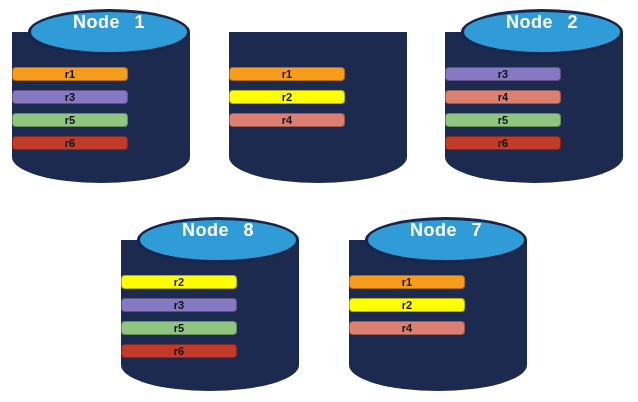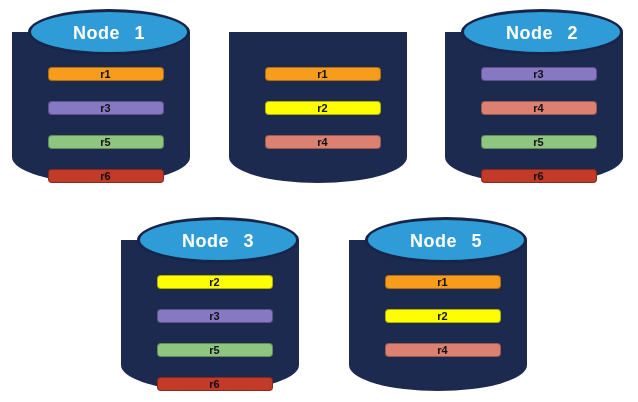--- a/index.html
+++ b/index.html
@@ -43,7 +43,7 @@
     border: 3px solid var(--cyl-outline, #16254A);
     border-radius: 50%;
     display: flex;
-    align-items: center;
+    align-items: flex-start;
     justify-content: center;
     z-index: 2;
   }

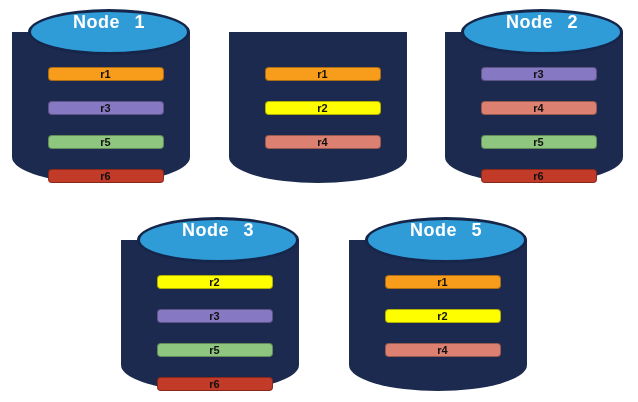--- a/index.html
+++ b/index.html
@@ -62,10 +62,8 @@
     top: 58px;
     display: flex;
     flex-direction: column;
-    align-items: center;
-    gap: 20px;
+    gap: 9px;
     z-index: 3;
-    margin-left: 9px;
   }
   .bar {
     width: 116px;

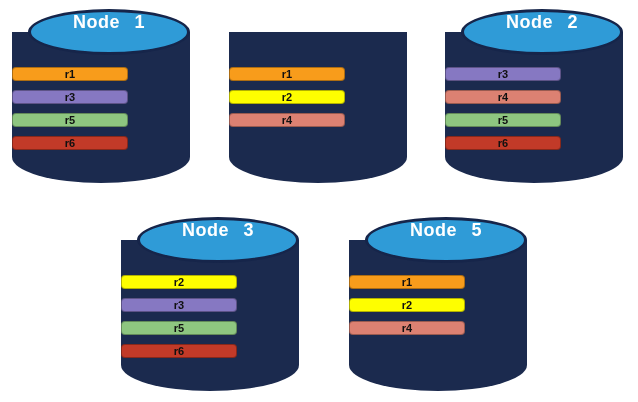--- a/index.html
+++ b/index.html
@@ -128,7 +128,7 @@
         <div class="bar" style="background: rgb(194, 58, 40);">r6</div>
       </div>
     <div class="cyl-top">
-      <span class="node-title">Node 3</span>
+      <span class="node-title">Node 8</span>
     </div>
   </div>
 

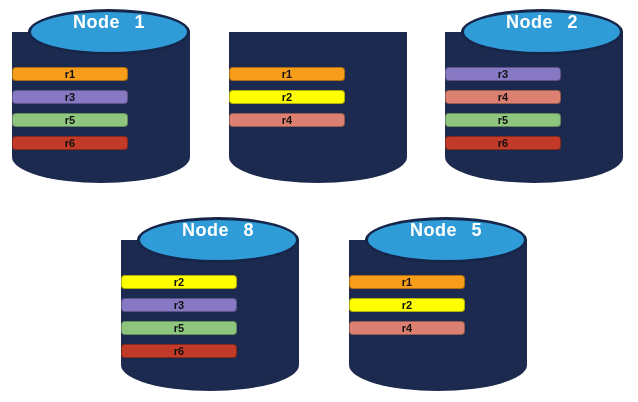--- a/index.html
+++ b/index.html
@@ -140,7 +140,7 @@
         <div class="bar" style="background: rgb(220, 129, 114);">r4</div>
       </div>
     <div class="cyl-top">
-      <span class="node-title">Node 5</span>
+      <span class="node-title">Node 7</span>
     </div>
   </div>
 </div>

